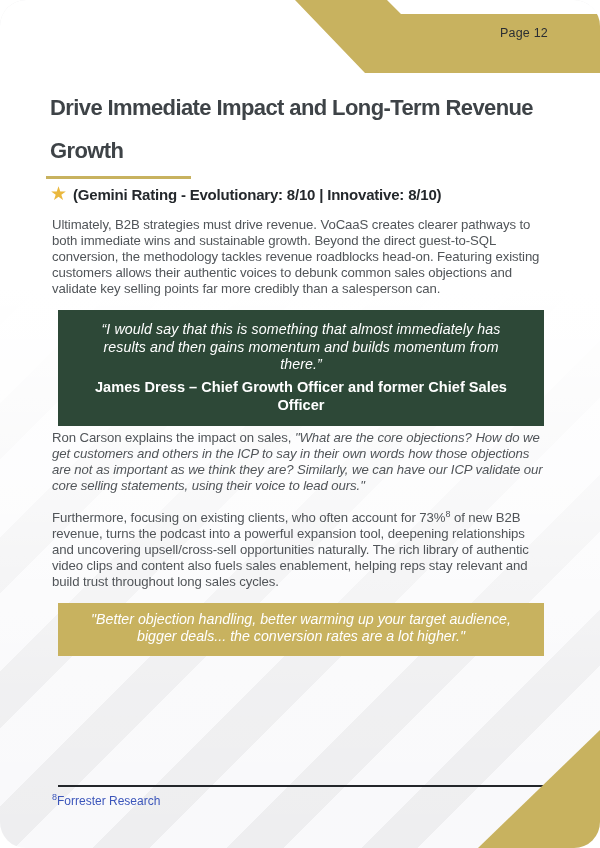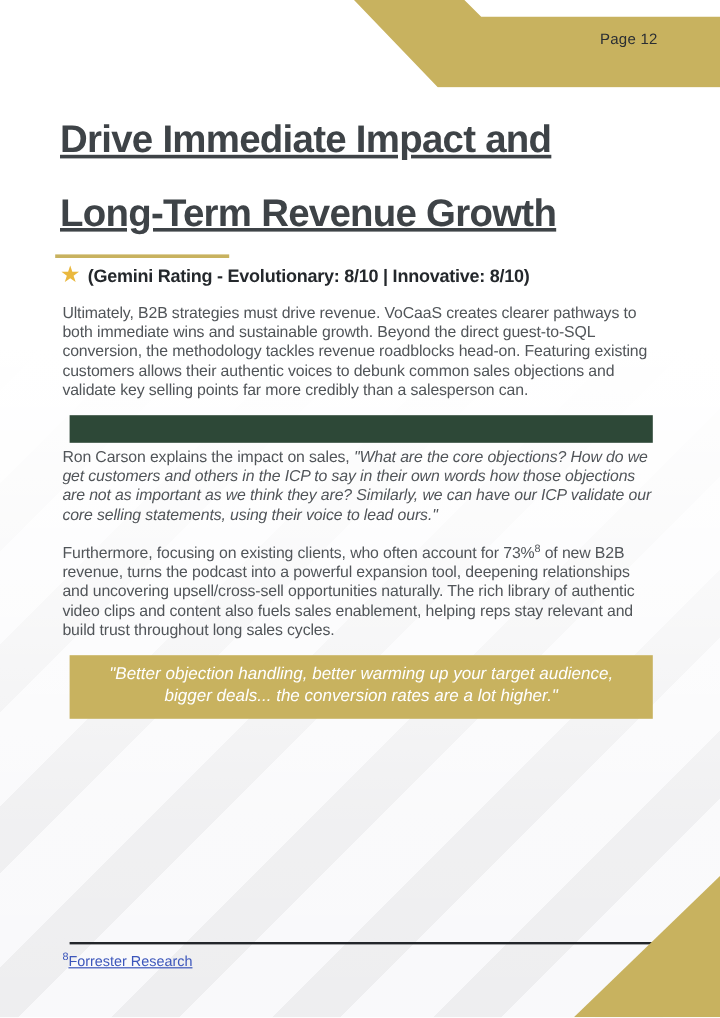--- a/index.html
+++ b/index.html
@@ -4,7 +4,7 @@
 <style>
   html,body{margin:0;padding:0;}
   body{font-family:"Liberation Sans", sans-serif; background:#fff;}
-  .page{position:relative; width:600px; height:848px; background:#fff; overflow:hidden;}
+  .page{position:relative; width:600px; height:848px; background:#fff; overflow:hidden;border-radius:26px;}
 
   
   .stripes{position:absolute; inset:0;

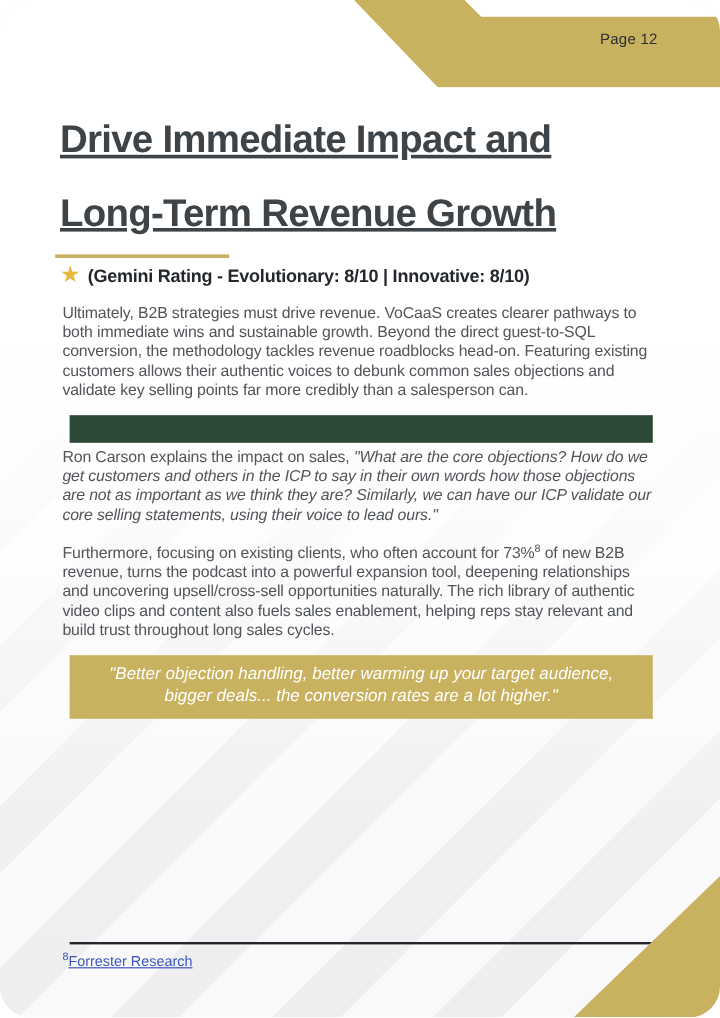--- a/index.html
+++ b/index.html
@@ -22,7 +22,7 @@
     clip-path:polygon(100% 0, 100% 100%, 0 100%);}
 
   .content{position:absolute; left:50px; top:86px; width:498px;}
-  h1{margin:0; font-size:32px; line-height:61px; font-weight:bold; letter-spacing:-0.6px; color:var(--title,#3e4347);text-decoration:underline;}
+  h1{margin:0; font-size:22px; line-height:43px; font-weight:bold; letter-spacing:-0.6px; color:var(--title,#3e4347);}
   .title-underline{width:145px; height:3px; background:var(--gold,#c8b25f); margin:4px 0 0 -4px;}
   .rating{display:flex; align-items:center; gap:6px; margin-top:5px;}
   .star{color:var(--star,#eab83e); font-size:19px; line-height:20px;}

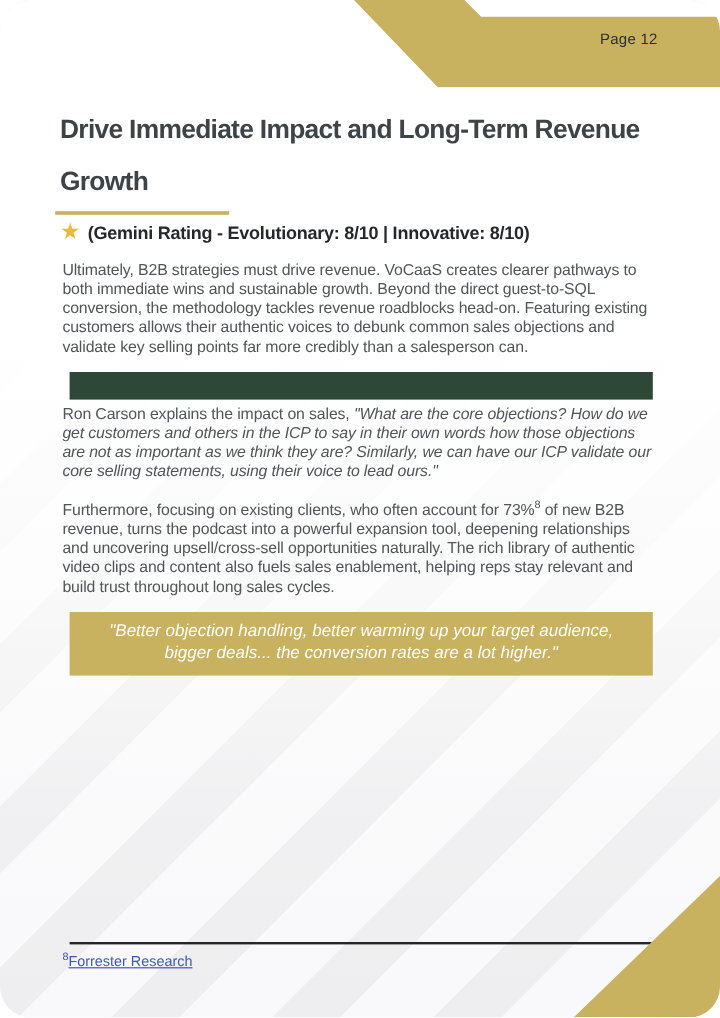--- a/index.html
+++ b/index.html
@@ -65,6 +65,7 @@
     <p class="body">Ultimately, B2B strategies must drive revenue. VoCaaS creates clearer pathways to both immediate wins and sustainable growth. Beyond the direct guest-to-SQL conversion, the methodology tackles revenue roadblocks head-on. Featuring existing customers allows their authentic voices to debunk common sales objections and validate key selling points far more credibly than a salesperson can.</p>
 
     <div class="qbox green">
+      <p class="quote">“I would say that this is something that almost immediately has results and then gains momentum and builds momentum from there.”</p>
     </div>
 
     <p class="body" style="margin-top:4px;"><span>Ron Carson explains the impact on sales, </span><span class="q">"What are the core objections? How do we get customers and others in the ICP to say in their own words how those objections are not as important as we think they are? Similarly, we can have our ICP validate our core selling statements, using their voice to lead ours."</span></p>

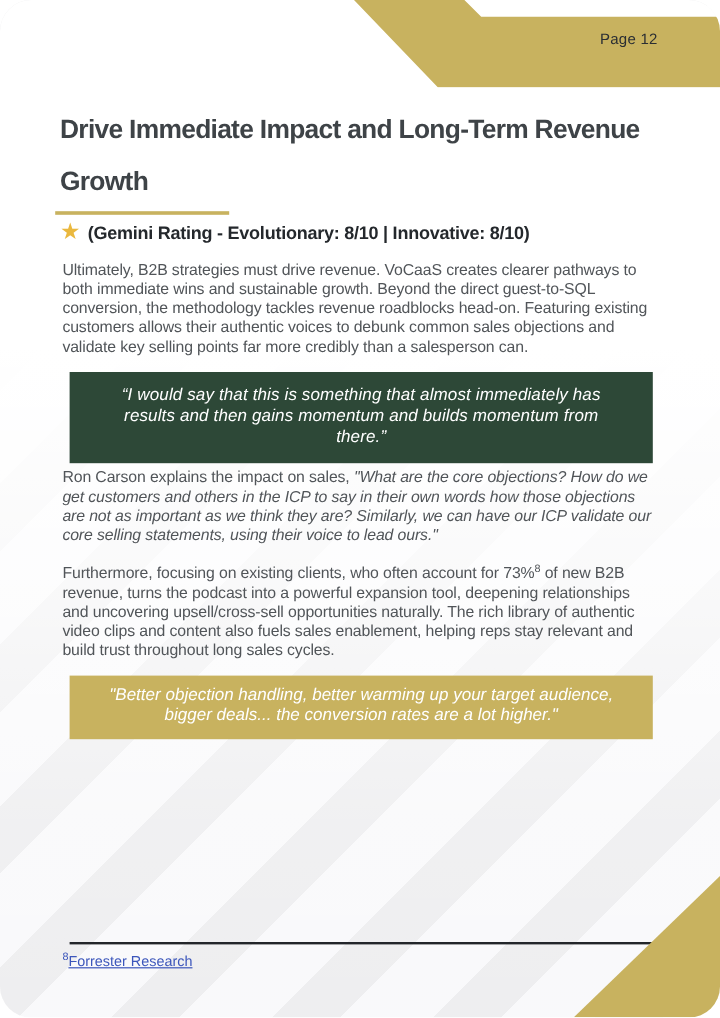--- a/index.html
+++ b/index.html
@@ -66,6 +66,7 @@
 
     <div class="qbox green">
       <p class="quote">“I would say that this is something that almost immediately has results and then gains momentum and builds momentum from there.”</p>
+      <p class="attr">James Dress – Chief Growth Officer and former Chief Sales Officer</p>
     </div>
 
     <p class="body" style="margin-top:4px;"><span>Ron Carson explains the impact on sales, </span><span class="q">"What are the core objections? How do we get customers and others in the ICP to say in their own words how those objections are not as important as we think they are? Similarly, we can have our ICP validate our core selling statements, using their voice to lead ours."</span></p>

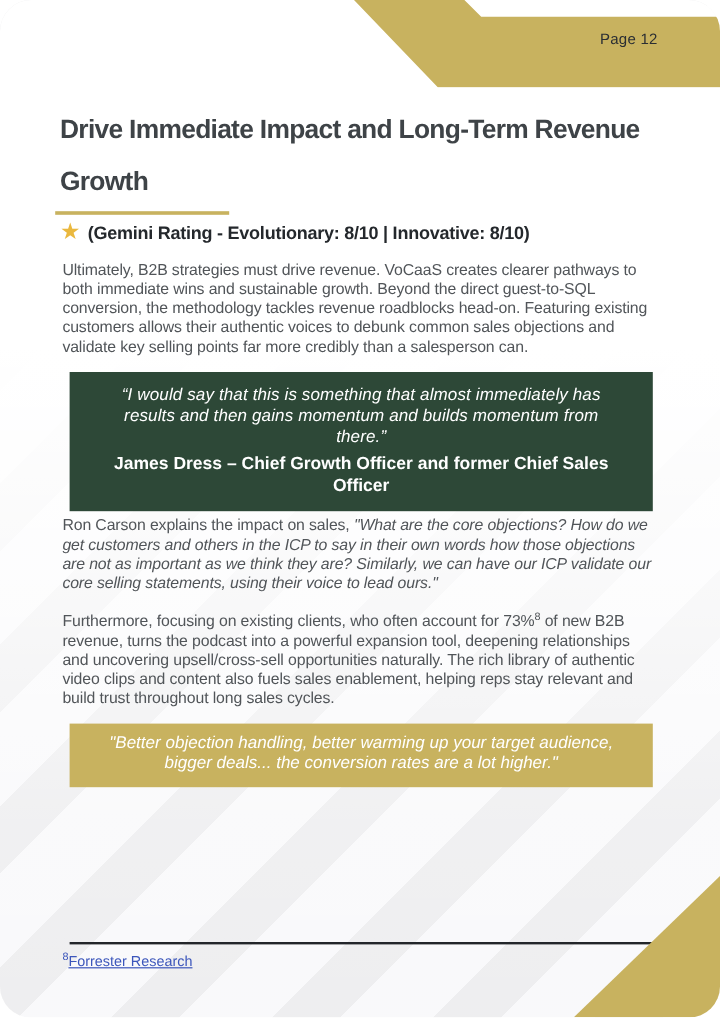--- a/index.html
+++ b/index.html
@@ -41,7 +41,7 @@
 
   .footnote-rule{position:absolute; left:58px; top:785px; width:490px; height:2px; background:#23262a;}
   .footnote{position:absolute; left:52px; top:794px; font-size:12px; color:var(--link,#3c56bb);}
-  .footnote a{color:var(--link,#3c56bb); text-decoration:underline; cursor:pointer;}
+  .footnote a{color:var(--link,#3c56bb); cursor:pointer;}
 </style>
 </head>
 <body>

